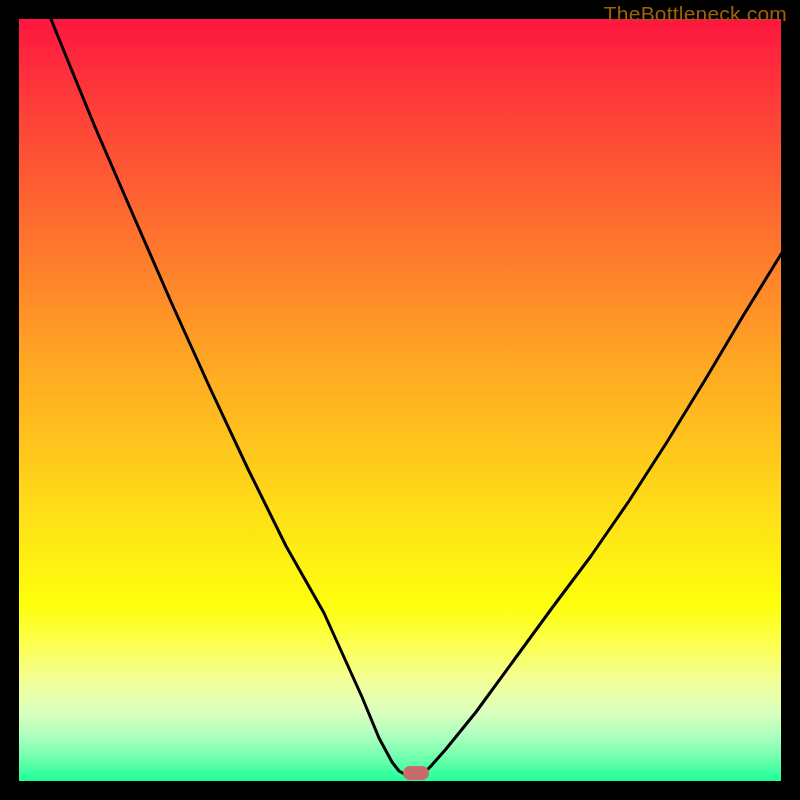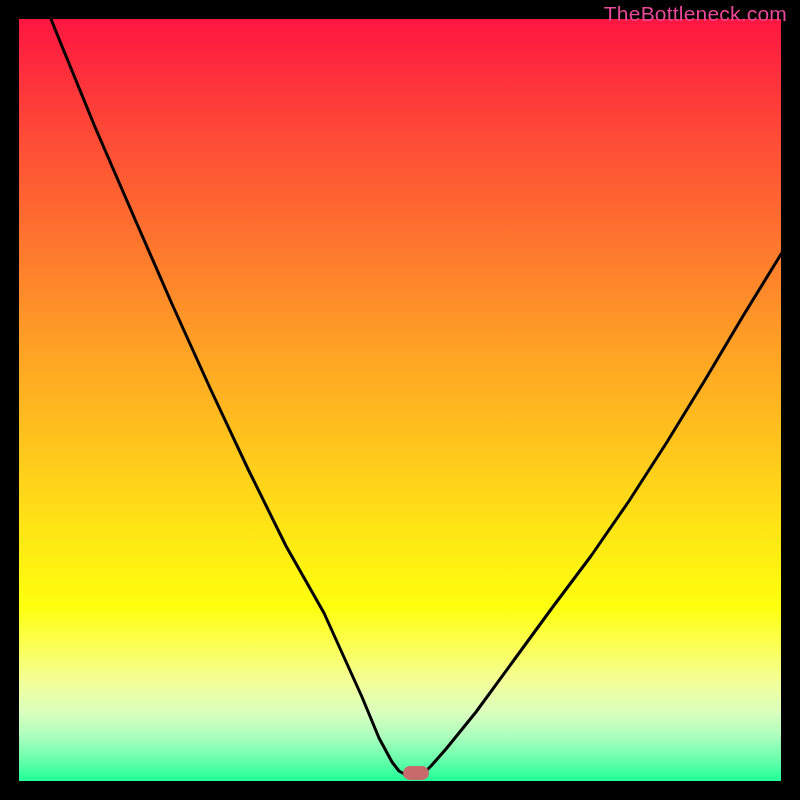--- a/index.html
+++ b/index.html
@@ -56,7 +56,7 @@
     position: absolute;
     top: 2px;
     right: 13px;
-    color: #ec4899;
+    color: #a16207;
     font-size: 21px;
     font-weight: 400;
     letter-spacing: 0.2px;

